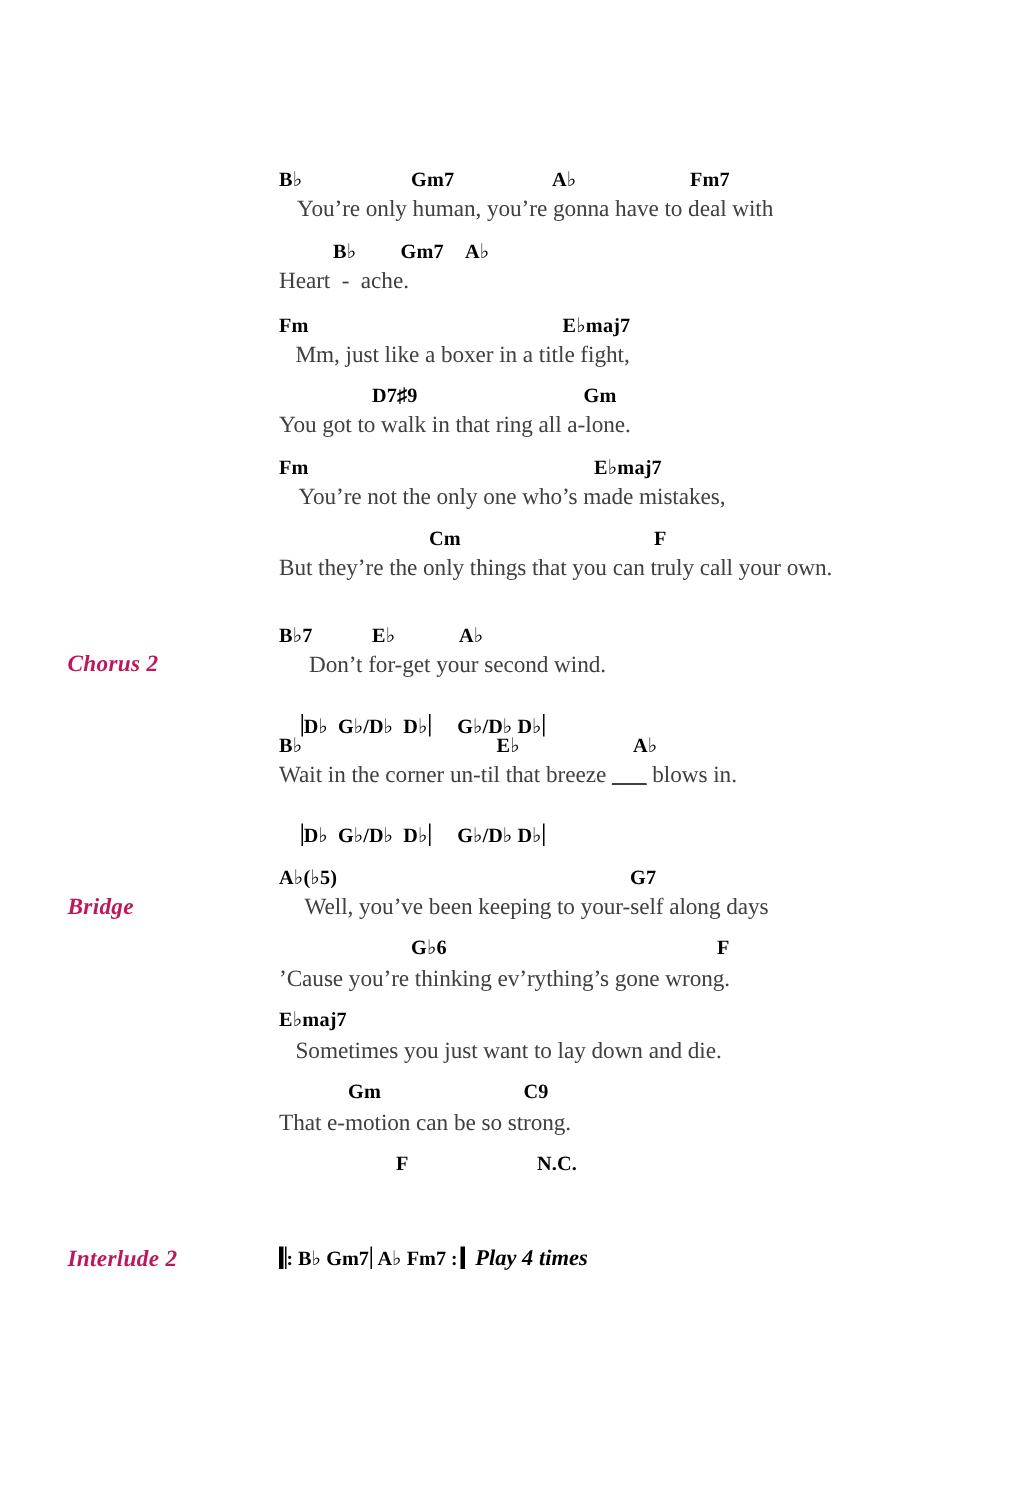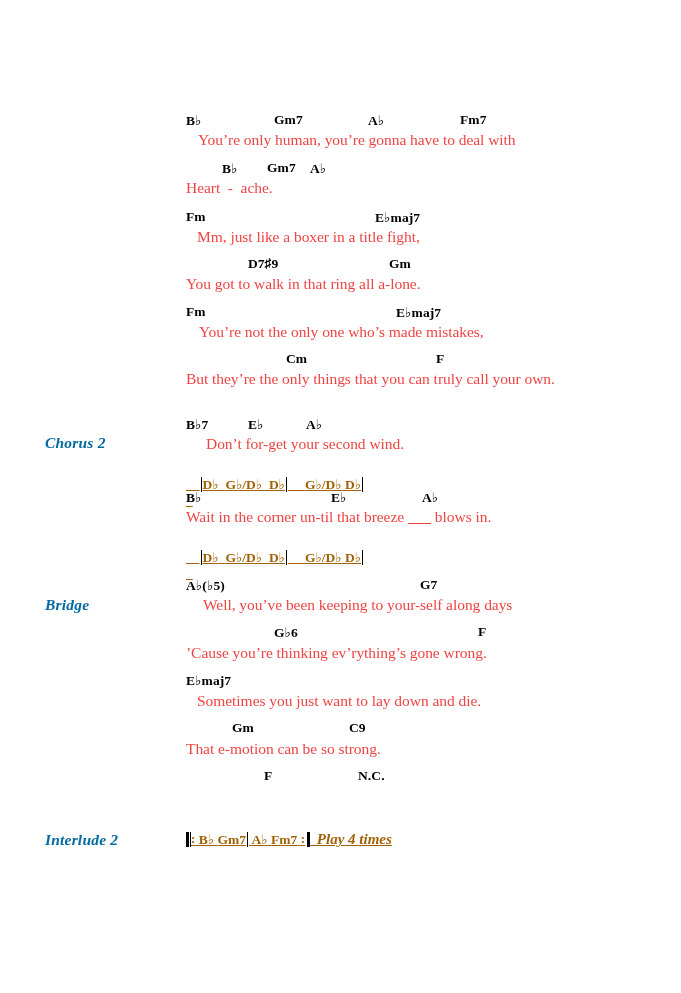--- a/index.html
+++ b/index.html
@@ -54,7 +54,7 @@
     font-family: "Liberation Serif", "DejaVu Serif", serif;
     font-size: 15.5px;
     letter-spacing: -0.05px;
-    color: #ef4444;
+    color: #404040;
   }
   
   .bar {

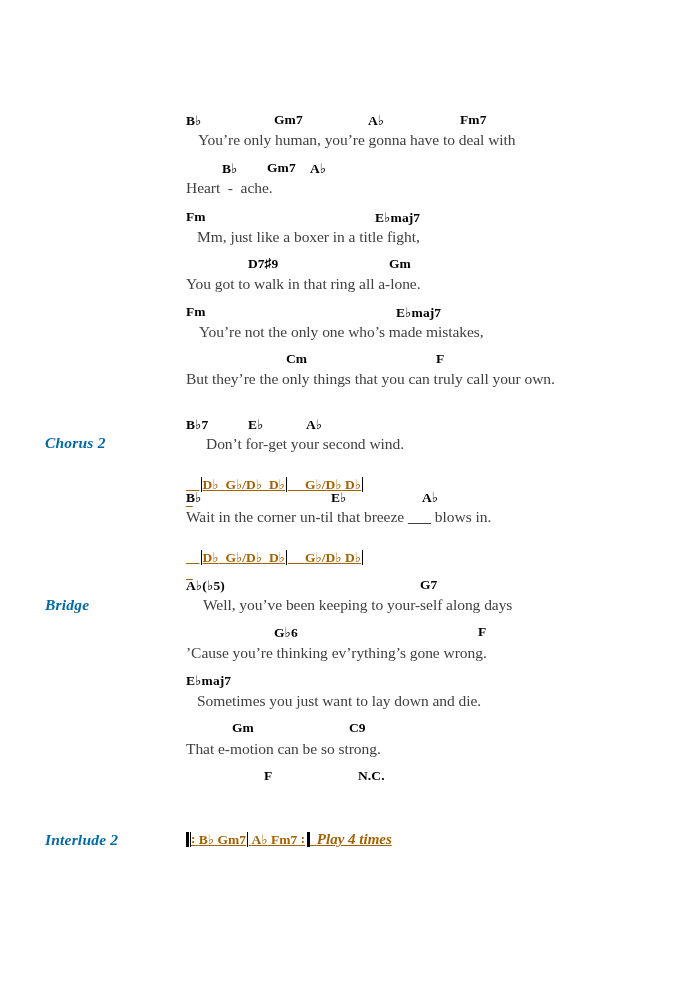--- a/index.html
+++ b/index.html
@@ -28,7 +28,7 @@
     font-size: 15.5px;
     letter-spacing: 0.2px;
     white-space: nowrap;
-    color: #0369a1;
+    color: #be185d;
   }
   
   .chordline {

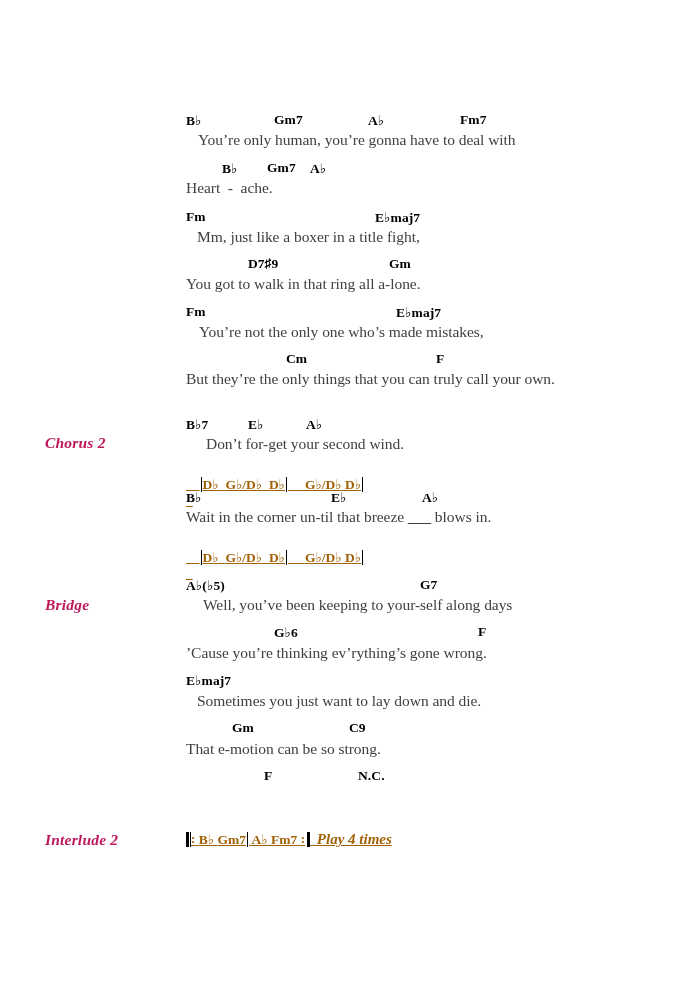--- a/index.html
+++ b/index.html
@@ -98,8 +98,7 @@
     font-family: "Liberation Serif", "DejaVu Serif", serif;
     font-weight: bold;
     font-size: 13.5px;
-    color: #a16207;
-    text-decoration: underline;
+    color: #000000;
   }
   .blankfill {
     text-decoration: underline;

